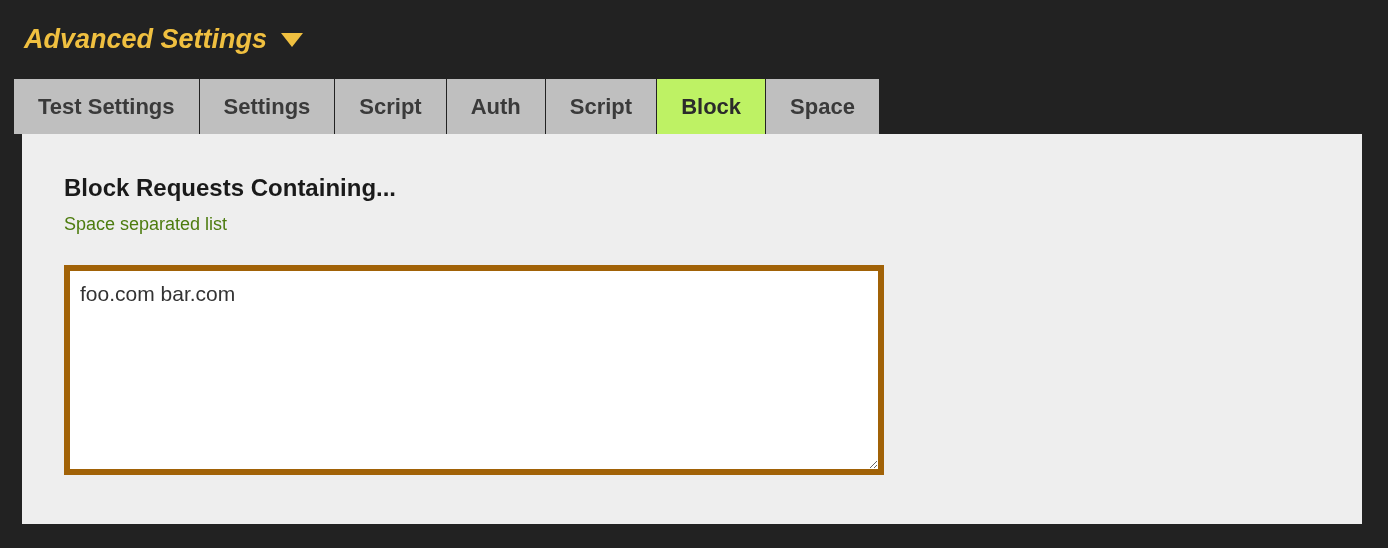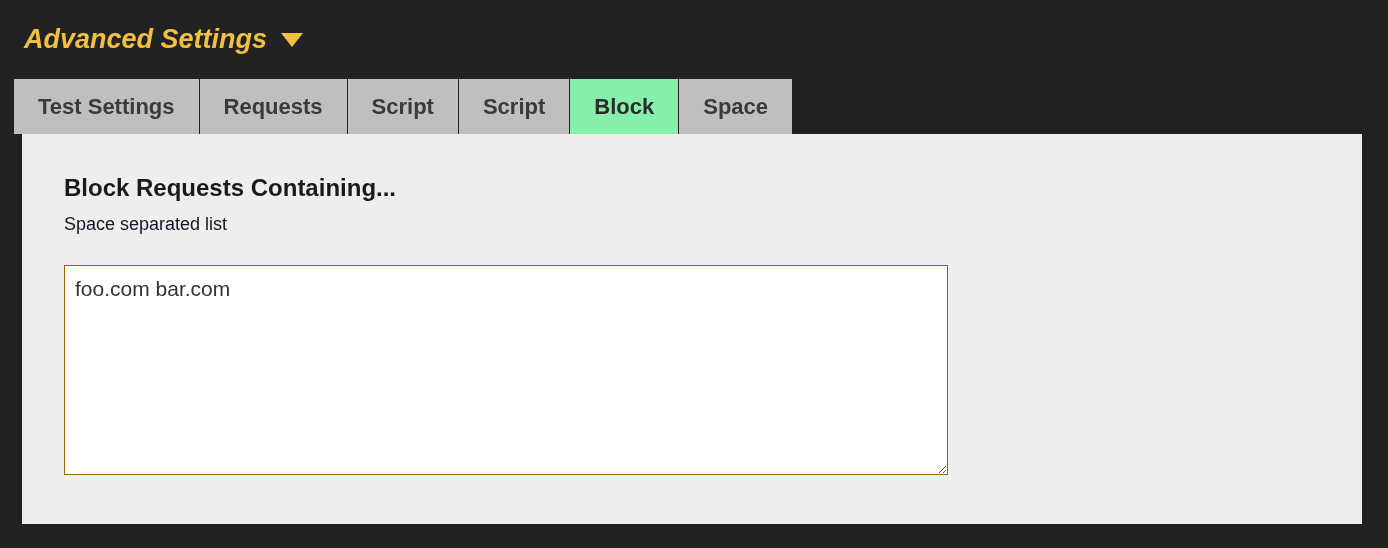--- a/index.html
+++ b/index.html
@@ -90,7 +90,7 @@
 
 <div class="tabs">
   <div class="tab"><span>Test Settings</span></div>
-  <div class="tab"><span>Requests</span></div>
+  <div class="tab"><span>Settings</span></div>
   <div class="tab"><span>Script</span></div>
   <div class="tab"><span>Script</span></div>
   <div class="tab active"><span>Block</span></div>

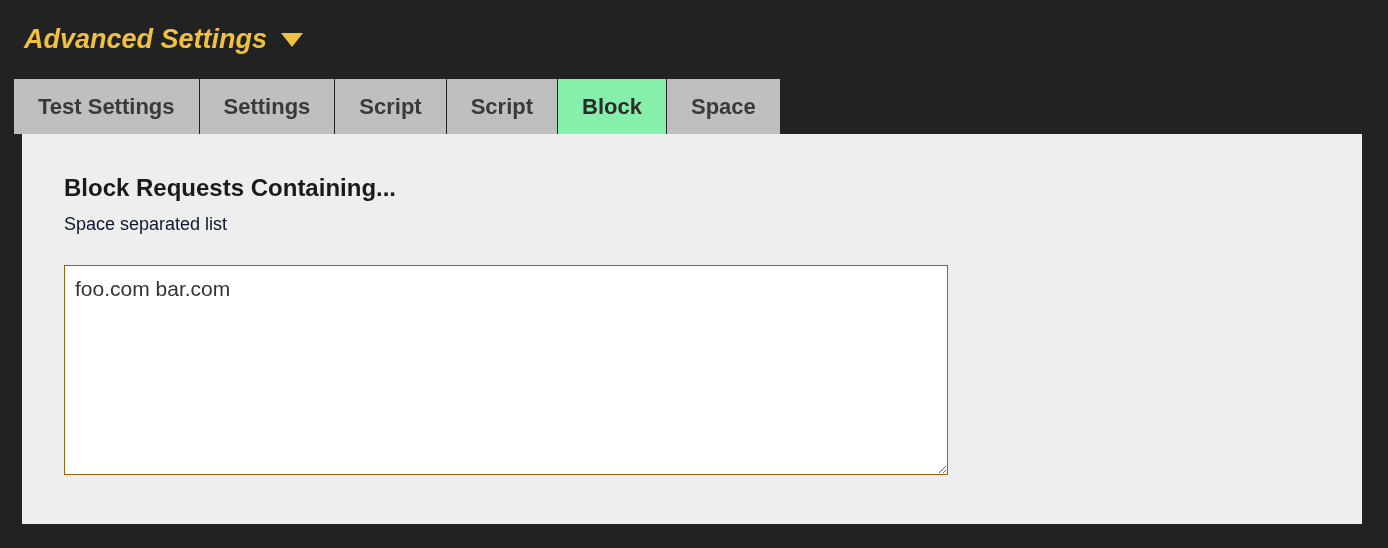--- a/index.html
+++ b/index.html
@@ -92,6 +92,7 @@
   <div class="tab"><span>Test Settings</span></div>
   <div class="tab"><span>Settings</span></div>
   <div class="tab"><span>Script</span></div>
+  <div class="tab"><span>Auth</span></div>
   <div class="tab"><span>Script</span></div>
   <div class="tab active"><span>Block</span></div>
   <div class="tab"><span>Space</span></div>

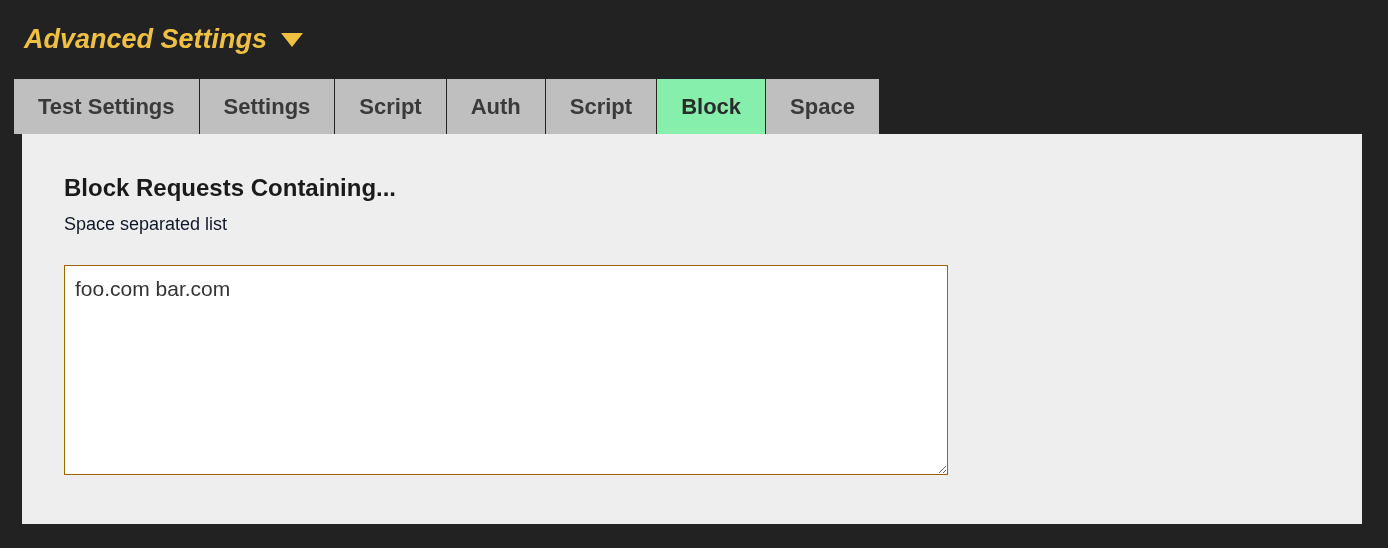--- a/index.html
+++ b/index.html
@@ -46,7 +46,7 @@
   }
   .tab:last-child { border-right: none; }
   .tab.active {
-    background: #86efac;
+    background: #bef264;
     color: #2b2b2b;
   }
   .tab-content {

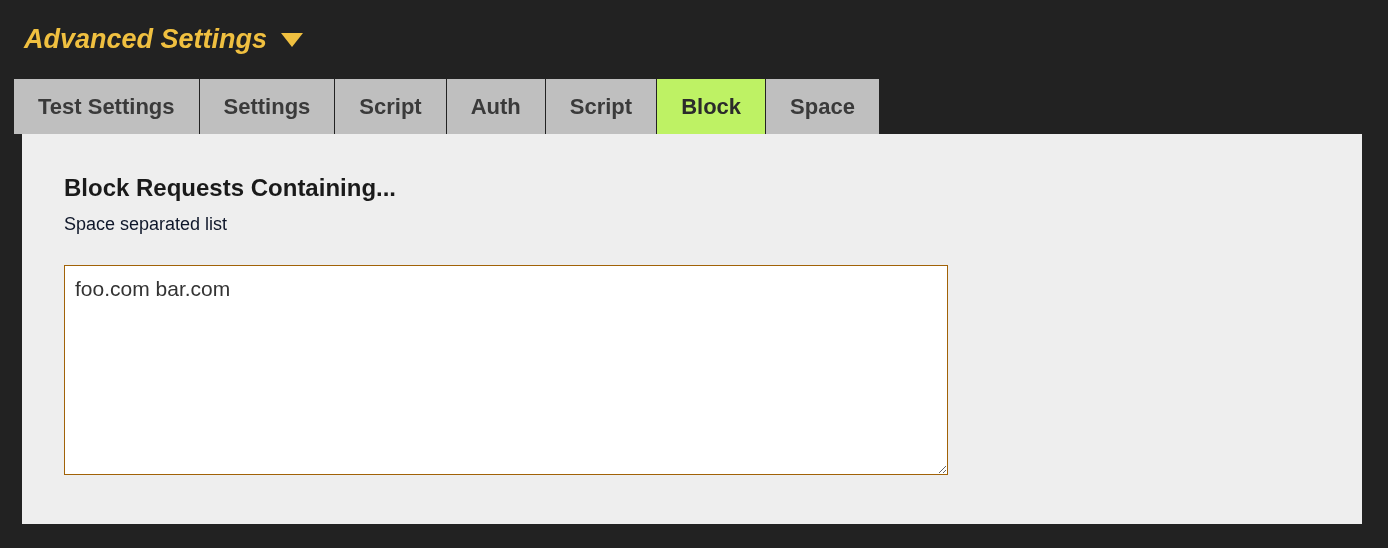--- a/index.html
+++ b/index.html
@@ -64,7 +64,7 @@
   }
   .section-help {
     font-size: 18px;
-    color: #0f172a;
+    color: #4d7c0f;
     margin-bottom: 30px;
   }
   .block-textarea {

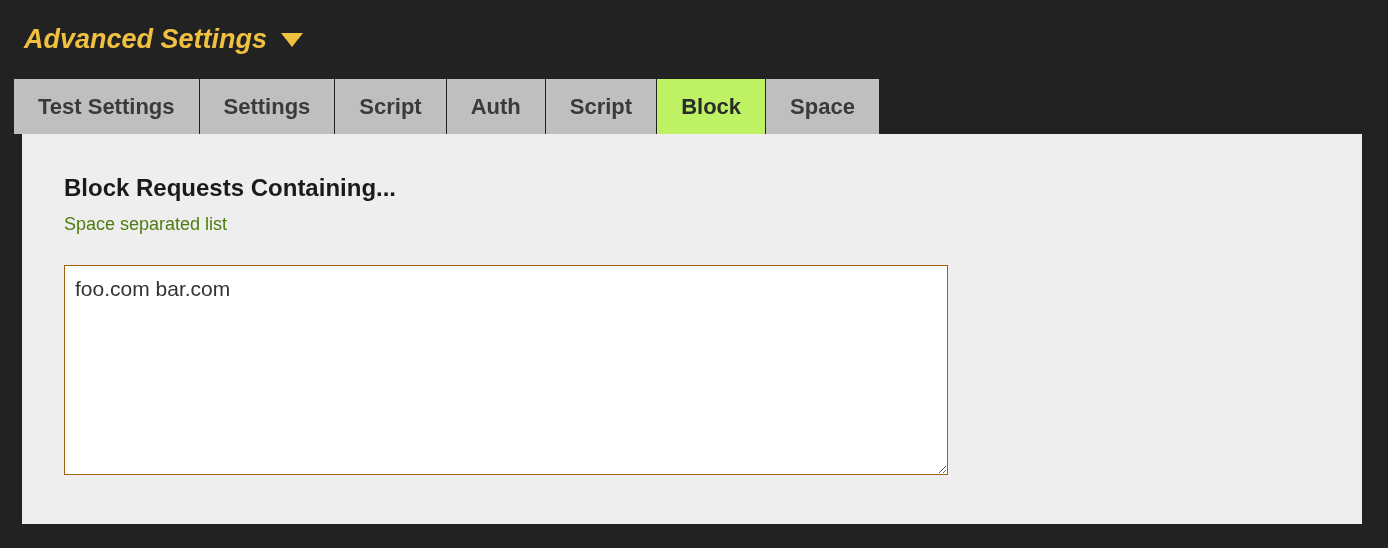--- a/index.html
+++ b/index.html
@@ -68,10 +68,10 @@
     margin-bottom: 30px;
   }
   .block-textarea {
-    width: 884px;
+    width: 820px;
     height: 210px;
     background: #ffffff;
-    border: 1px solid #a16207;
+    border: 6px solid #a16207;
     font-size: 21px;
     font-family: "Helvetica Neue", Arial, sans-serif;
     color: #333;

